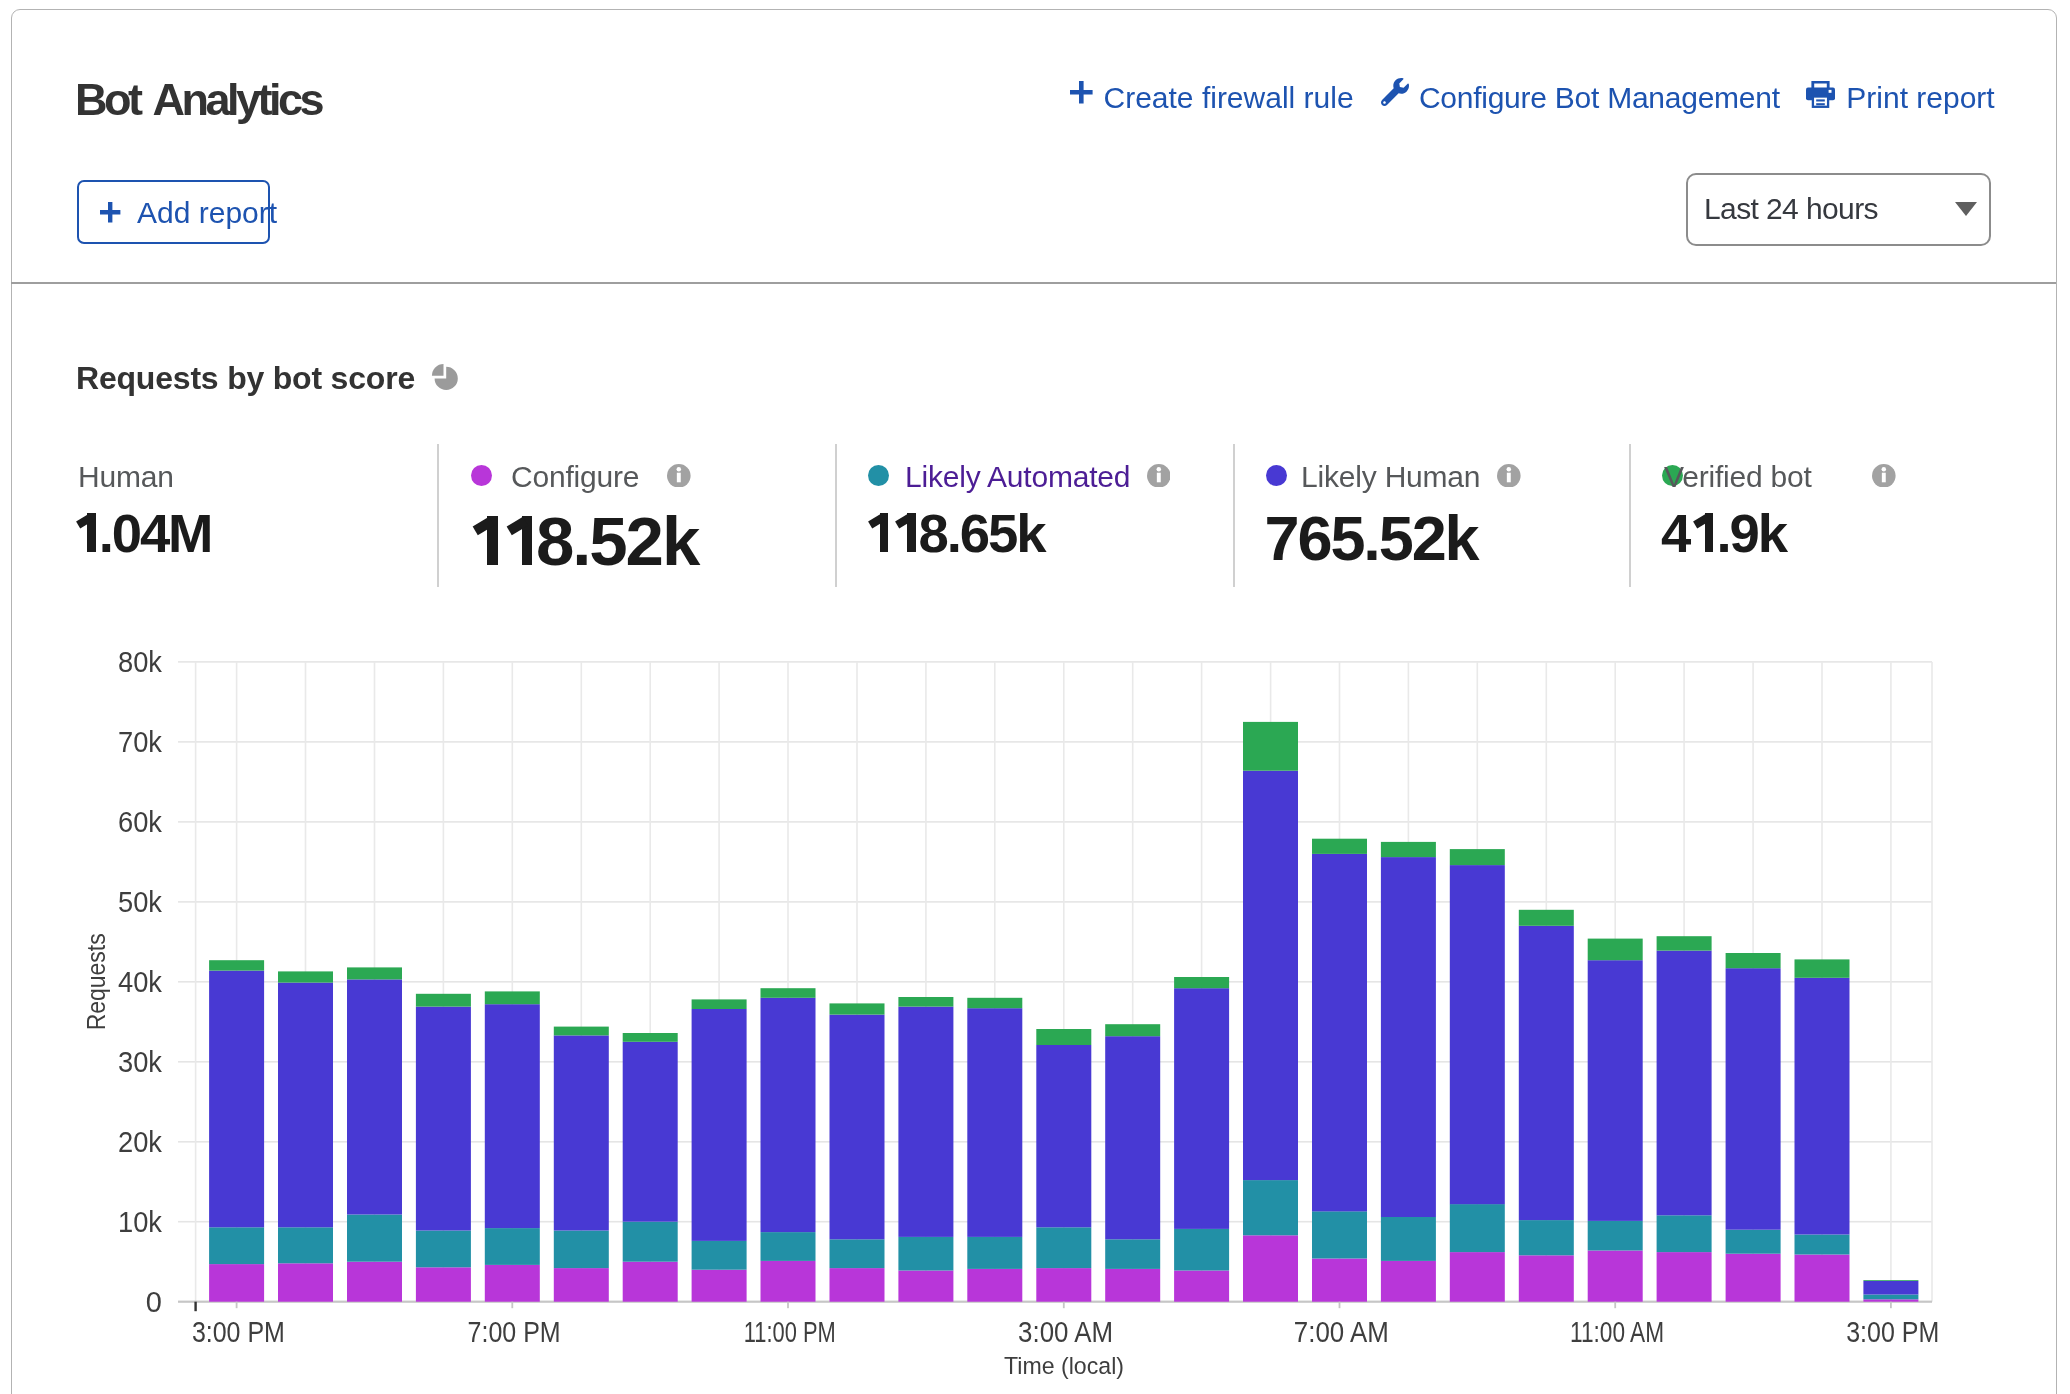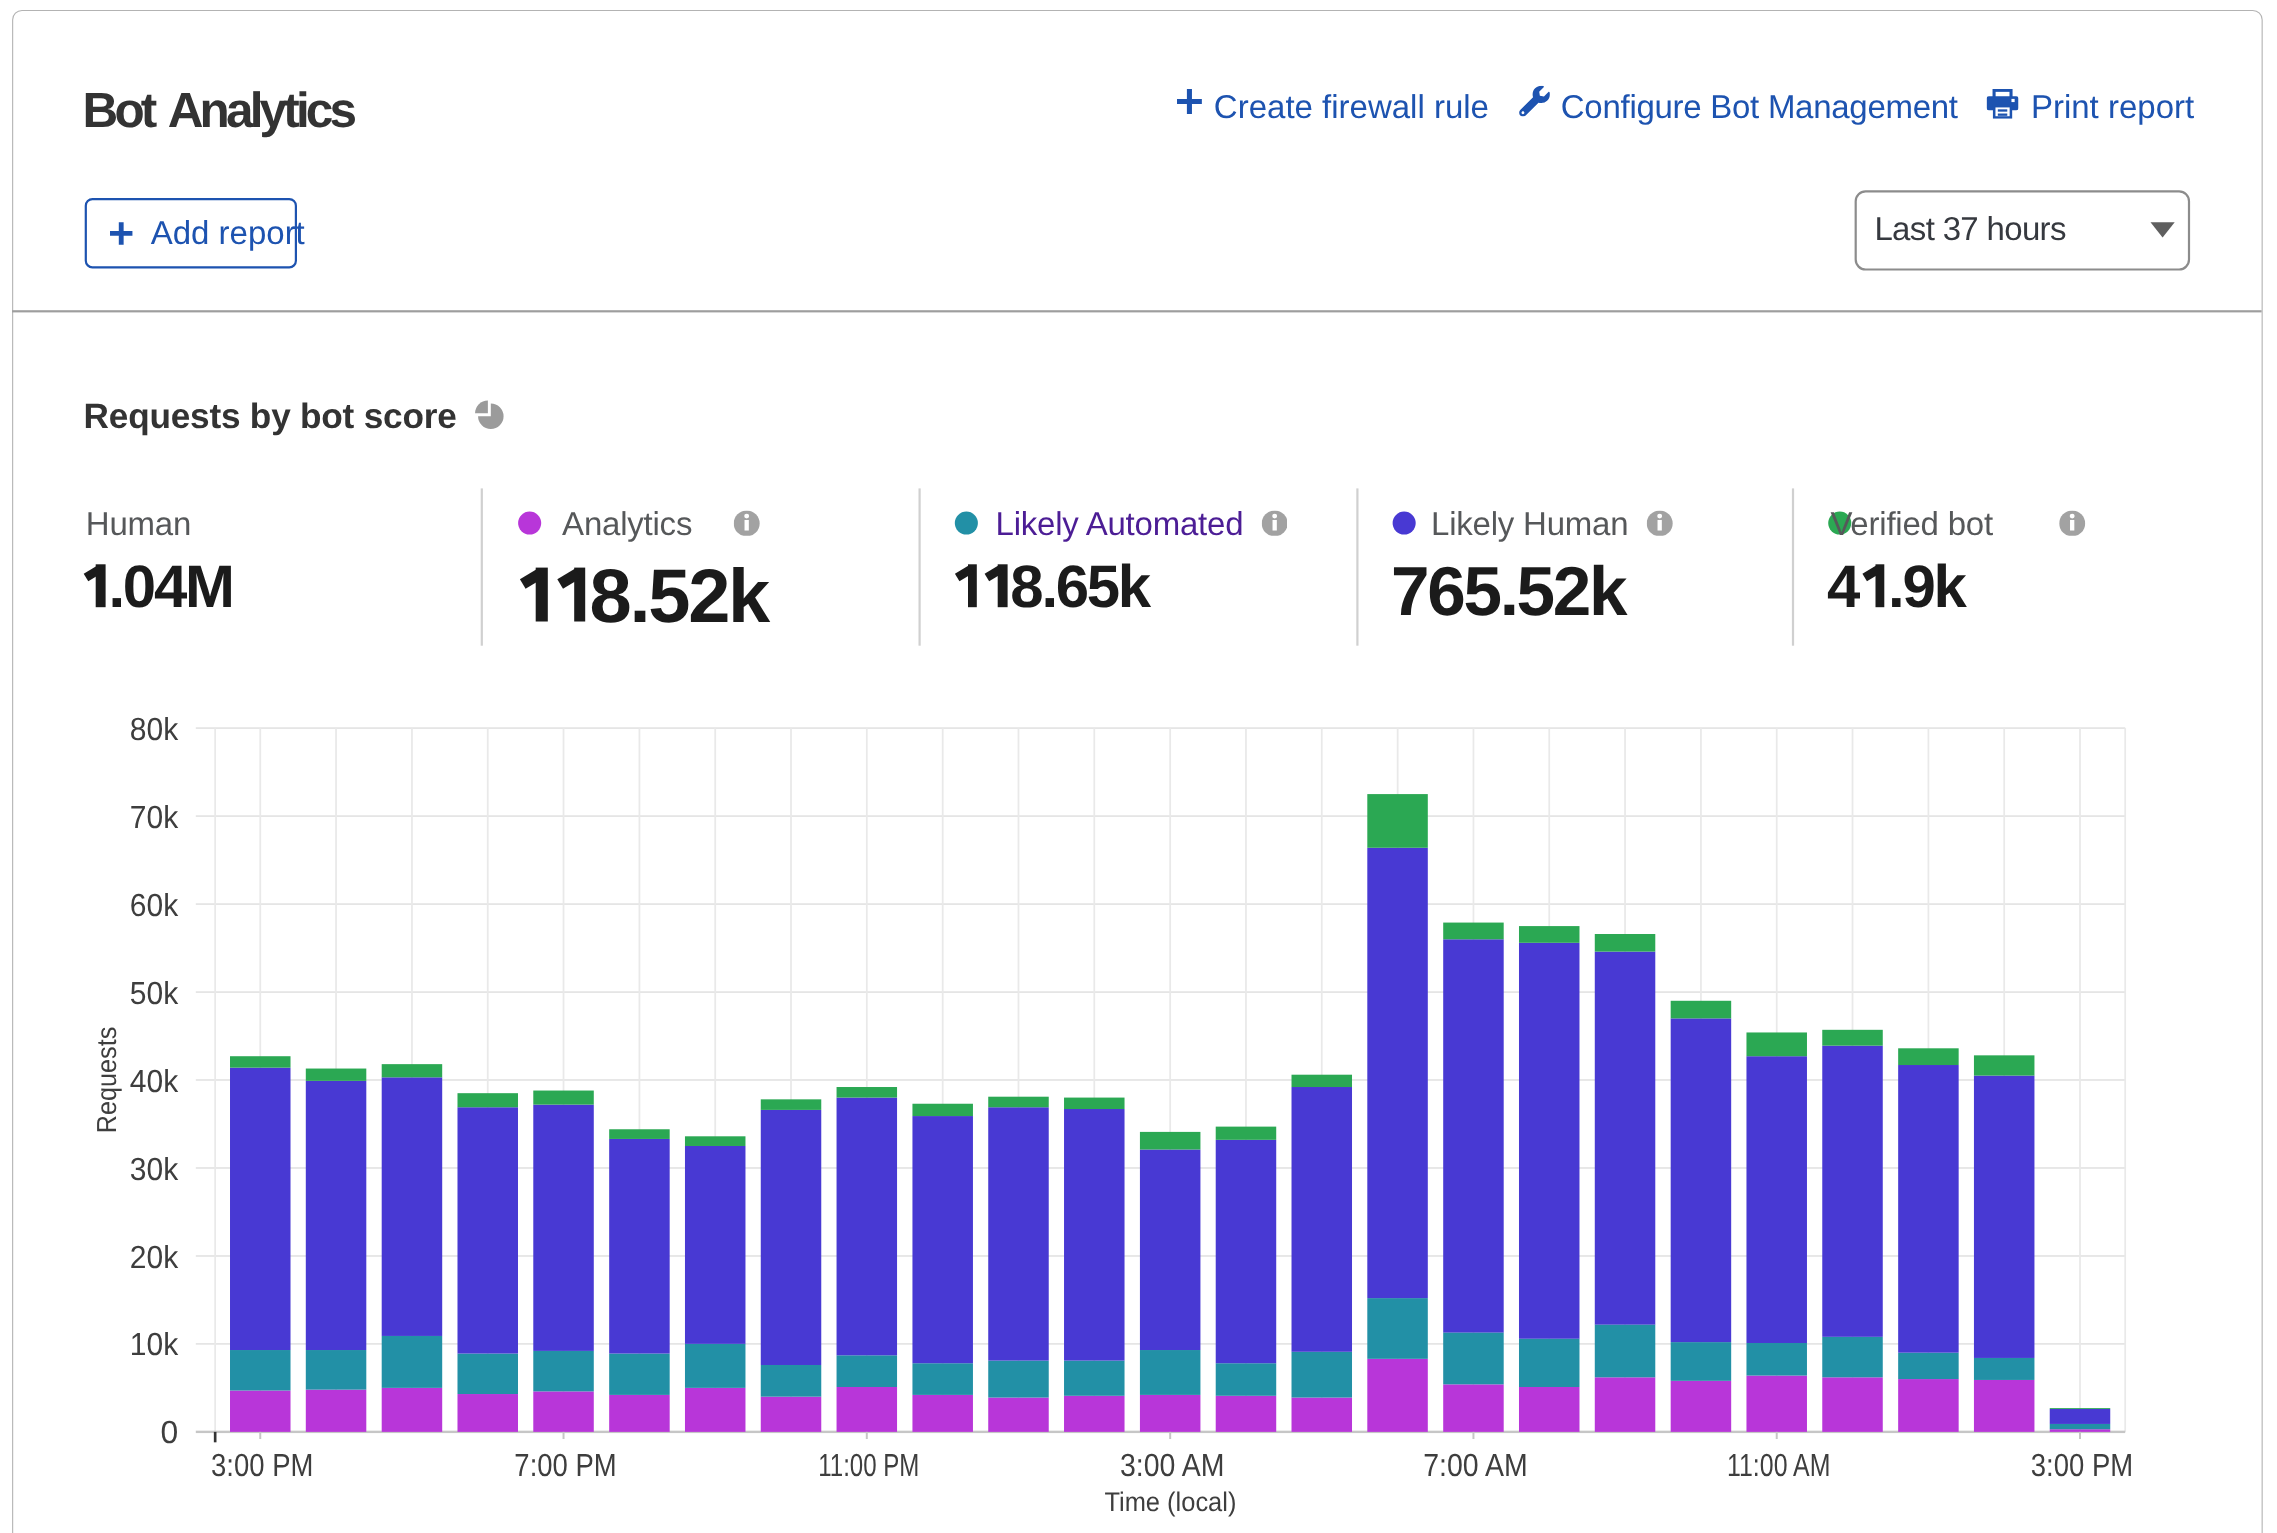--- a/index.html
+++ b/index.html
@@ -36,7 +36,7 @@
     </svg>
 <div style="position:absolute;left:137px;top:198.1px;font-size:30px;color:#1d53b0;line-height:1;white-space:nowrap">Add report</div>
 <div style="position:absolute;left:1686px;top:173px;width:304.5px;height:72.5px;border:2.2px solid #8c8c8c;border-radius:10px;box-sizing:border-box"></div>
-<div style="position:absolute;left:1704px;top:194.1px;font-size:30px;color:#36393f;line-height:1;white-space:nowrap;letter-spacing:-0.6px">Last 37 hours</div>
+<div style="position:absolute;left:1704px;top:194.1px;font-size:30px;color:#36393f;line-height:1;white-space:nowrap;letter-spacing:-0.6px">Last 24 hours</div>
 <div style="position:absolute;left:1954.7px;top:202.2px;width:0;height:0;border-left:11px solid transparent;border-right:11px solid transparent;border-top:14.7px solid #5f5f5f"></div>
 <div class="hdiv"></div>
 <div style="position:absolute;left:76px;top:362.3px;font-size:32px;color:#333333;line-height:1;white-space:nowrap;font-weight:700;letter-spacing:-0.2px">Requests by bot score</div>

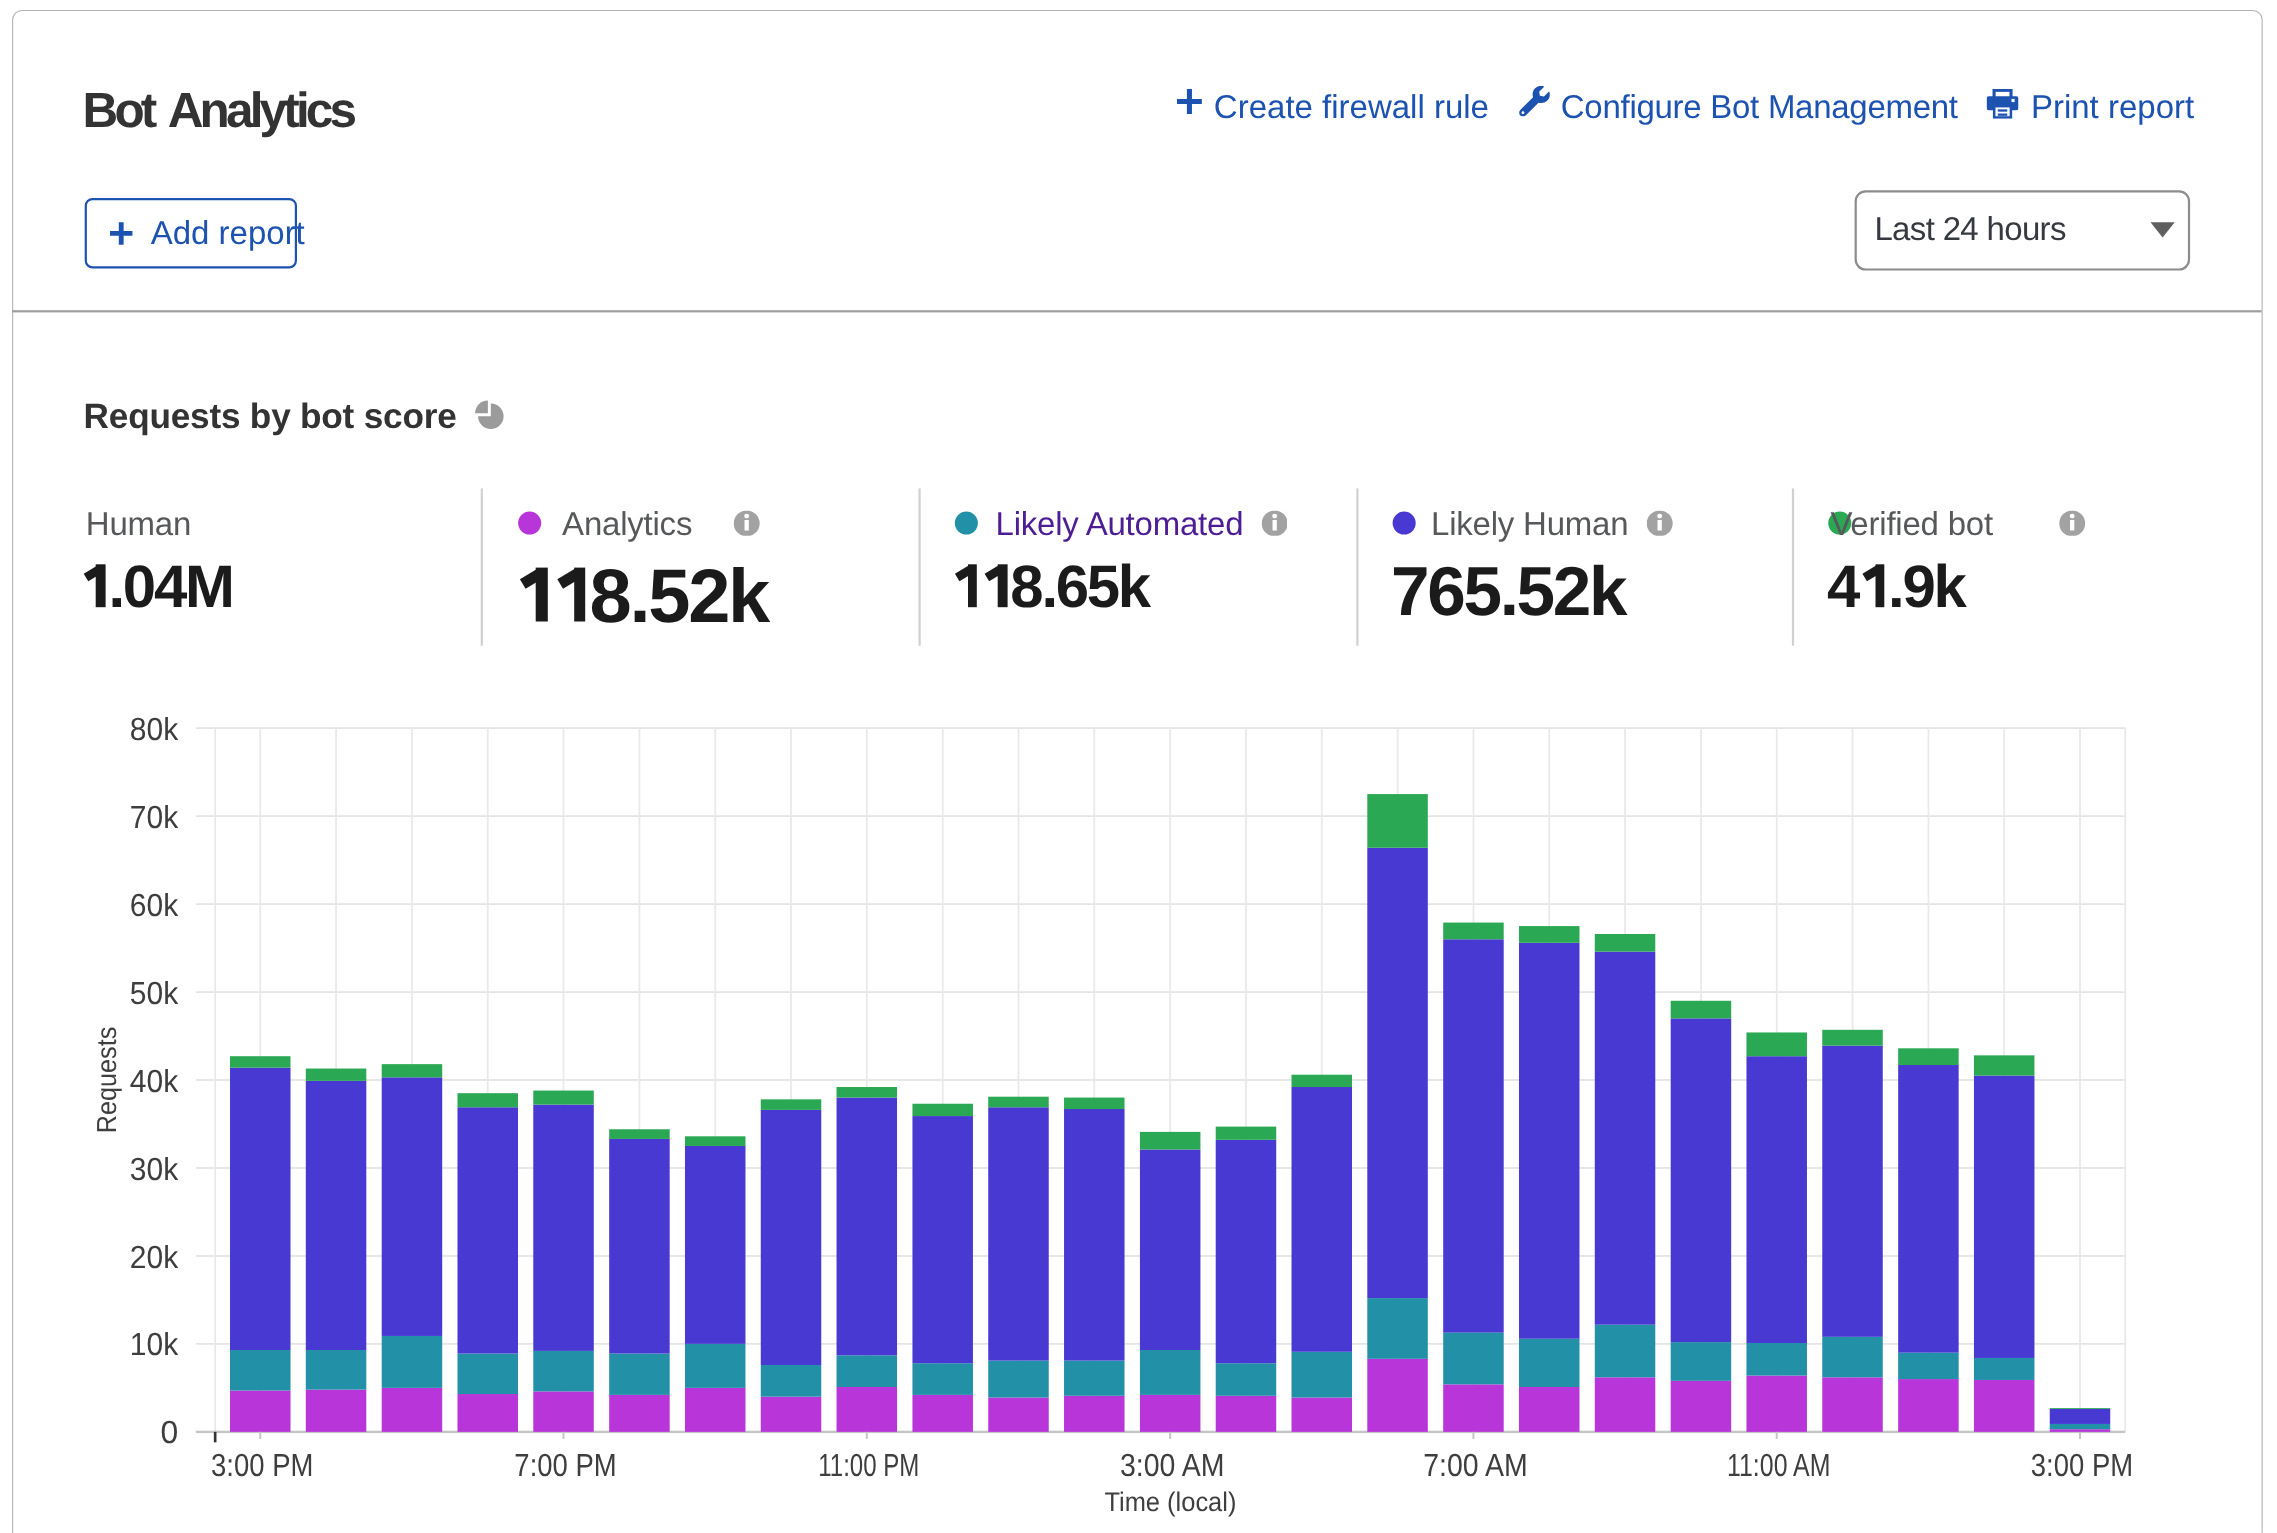--- a/index.html
+++ b/index.html
@@ -47,7 +47,7 @@
 <div style="position:absolute;left:78px;top:462.1px;font-size:30px;color:#56585a;line-height:1;white-space:nowrap;letter-spacing:-0.2px">Human</div>
 <div style="position:absolute;left:71.4px;top:506.9px;font-size:54.5px;color:#1b1b1b;line-height:1;white-space:nowrap;font-weight:700;letter-spacing:-2.1px"><span class="one"><i></i><b></b></span>.04M</div>
 <div style="position:absolute;left:471.0px;top:464.9px;width:21.0px;height:21.0px;border-radius:50%;background:#b836d9"></div>
-<div style="position:absolute;left:511px;top:462.1px;font-size:30px;color:#56585a;line-height:1;white-space:nowrap;letter-spacing:-0.2px">Analytics</div>
+<div style="position:absolute;left:511px;top:462.1px;font-size:30px;color:#56585a;line-height:1;white-space:nowrap;letter-spacing:-0.2px">Configure</div>
 <div style="position:absolute;left:467px;top:506.9px;font-size:69px;color:#1b1b1b;line-height:1;white-space:nowrap;font-weight:700;letter-spacing:-2.1px"><span class="one"><i></i><b></b></span><span class="one"><i></i><b></b></span>8.52k</div>
 <div style="position:absolute;left:868.0px;top:464.9px;width:21.0px;height:21.0px;border-radius:50%;background:#2290a6"></div>
 <div style="position:absolute;left:905px;top:462.1px;font-size:30px;color:#4c1d95;line-height:1;white-space:nowrap;letter-spacing:-0.2px">Likely Automated</div>

